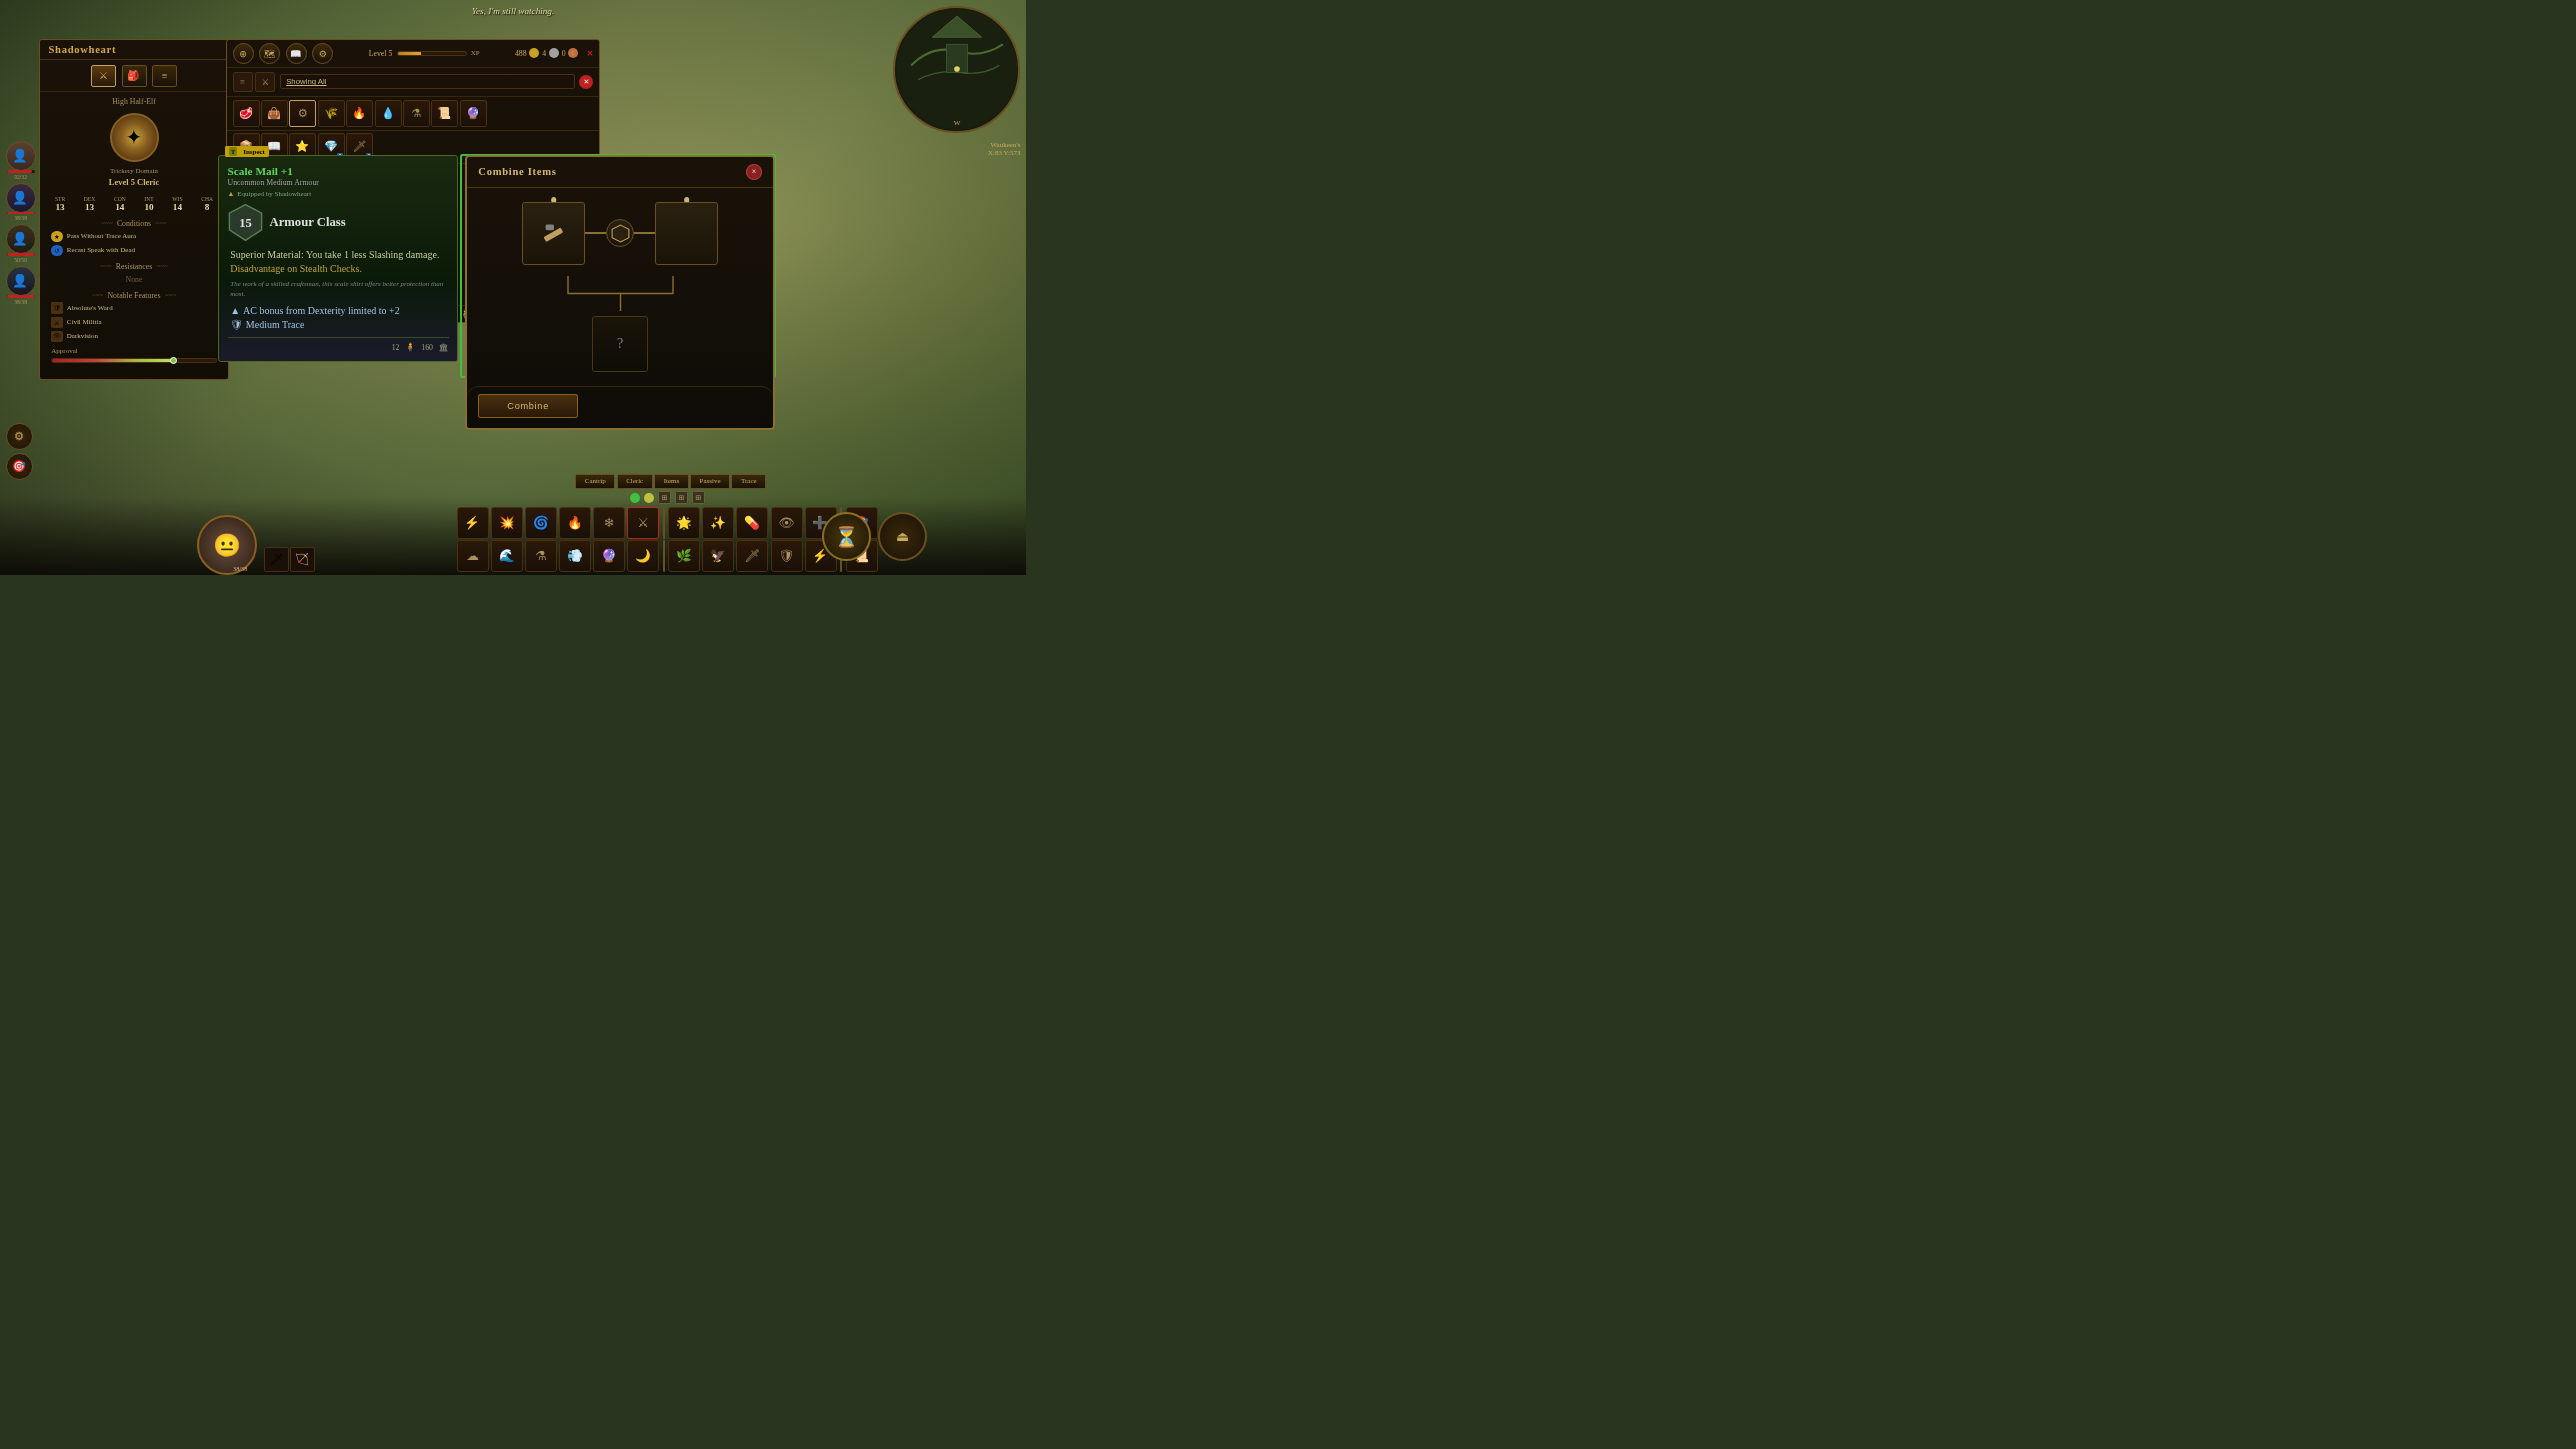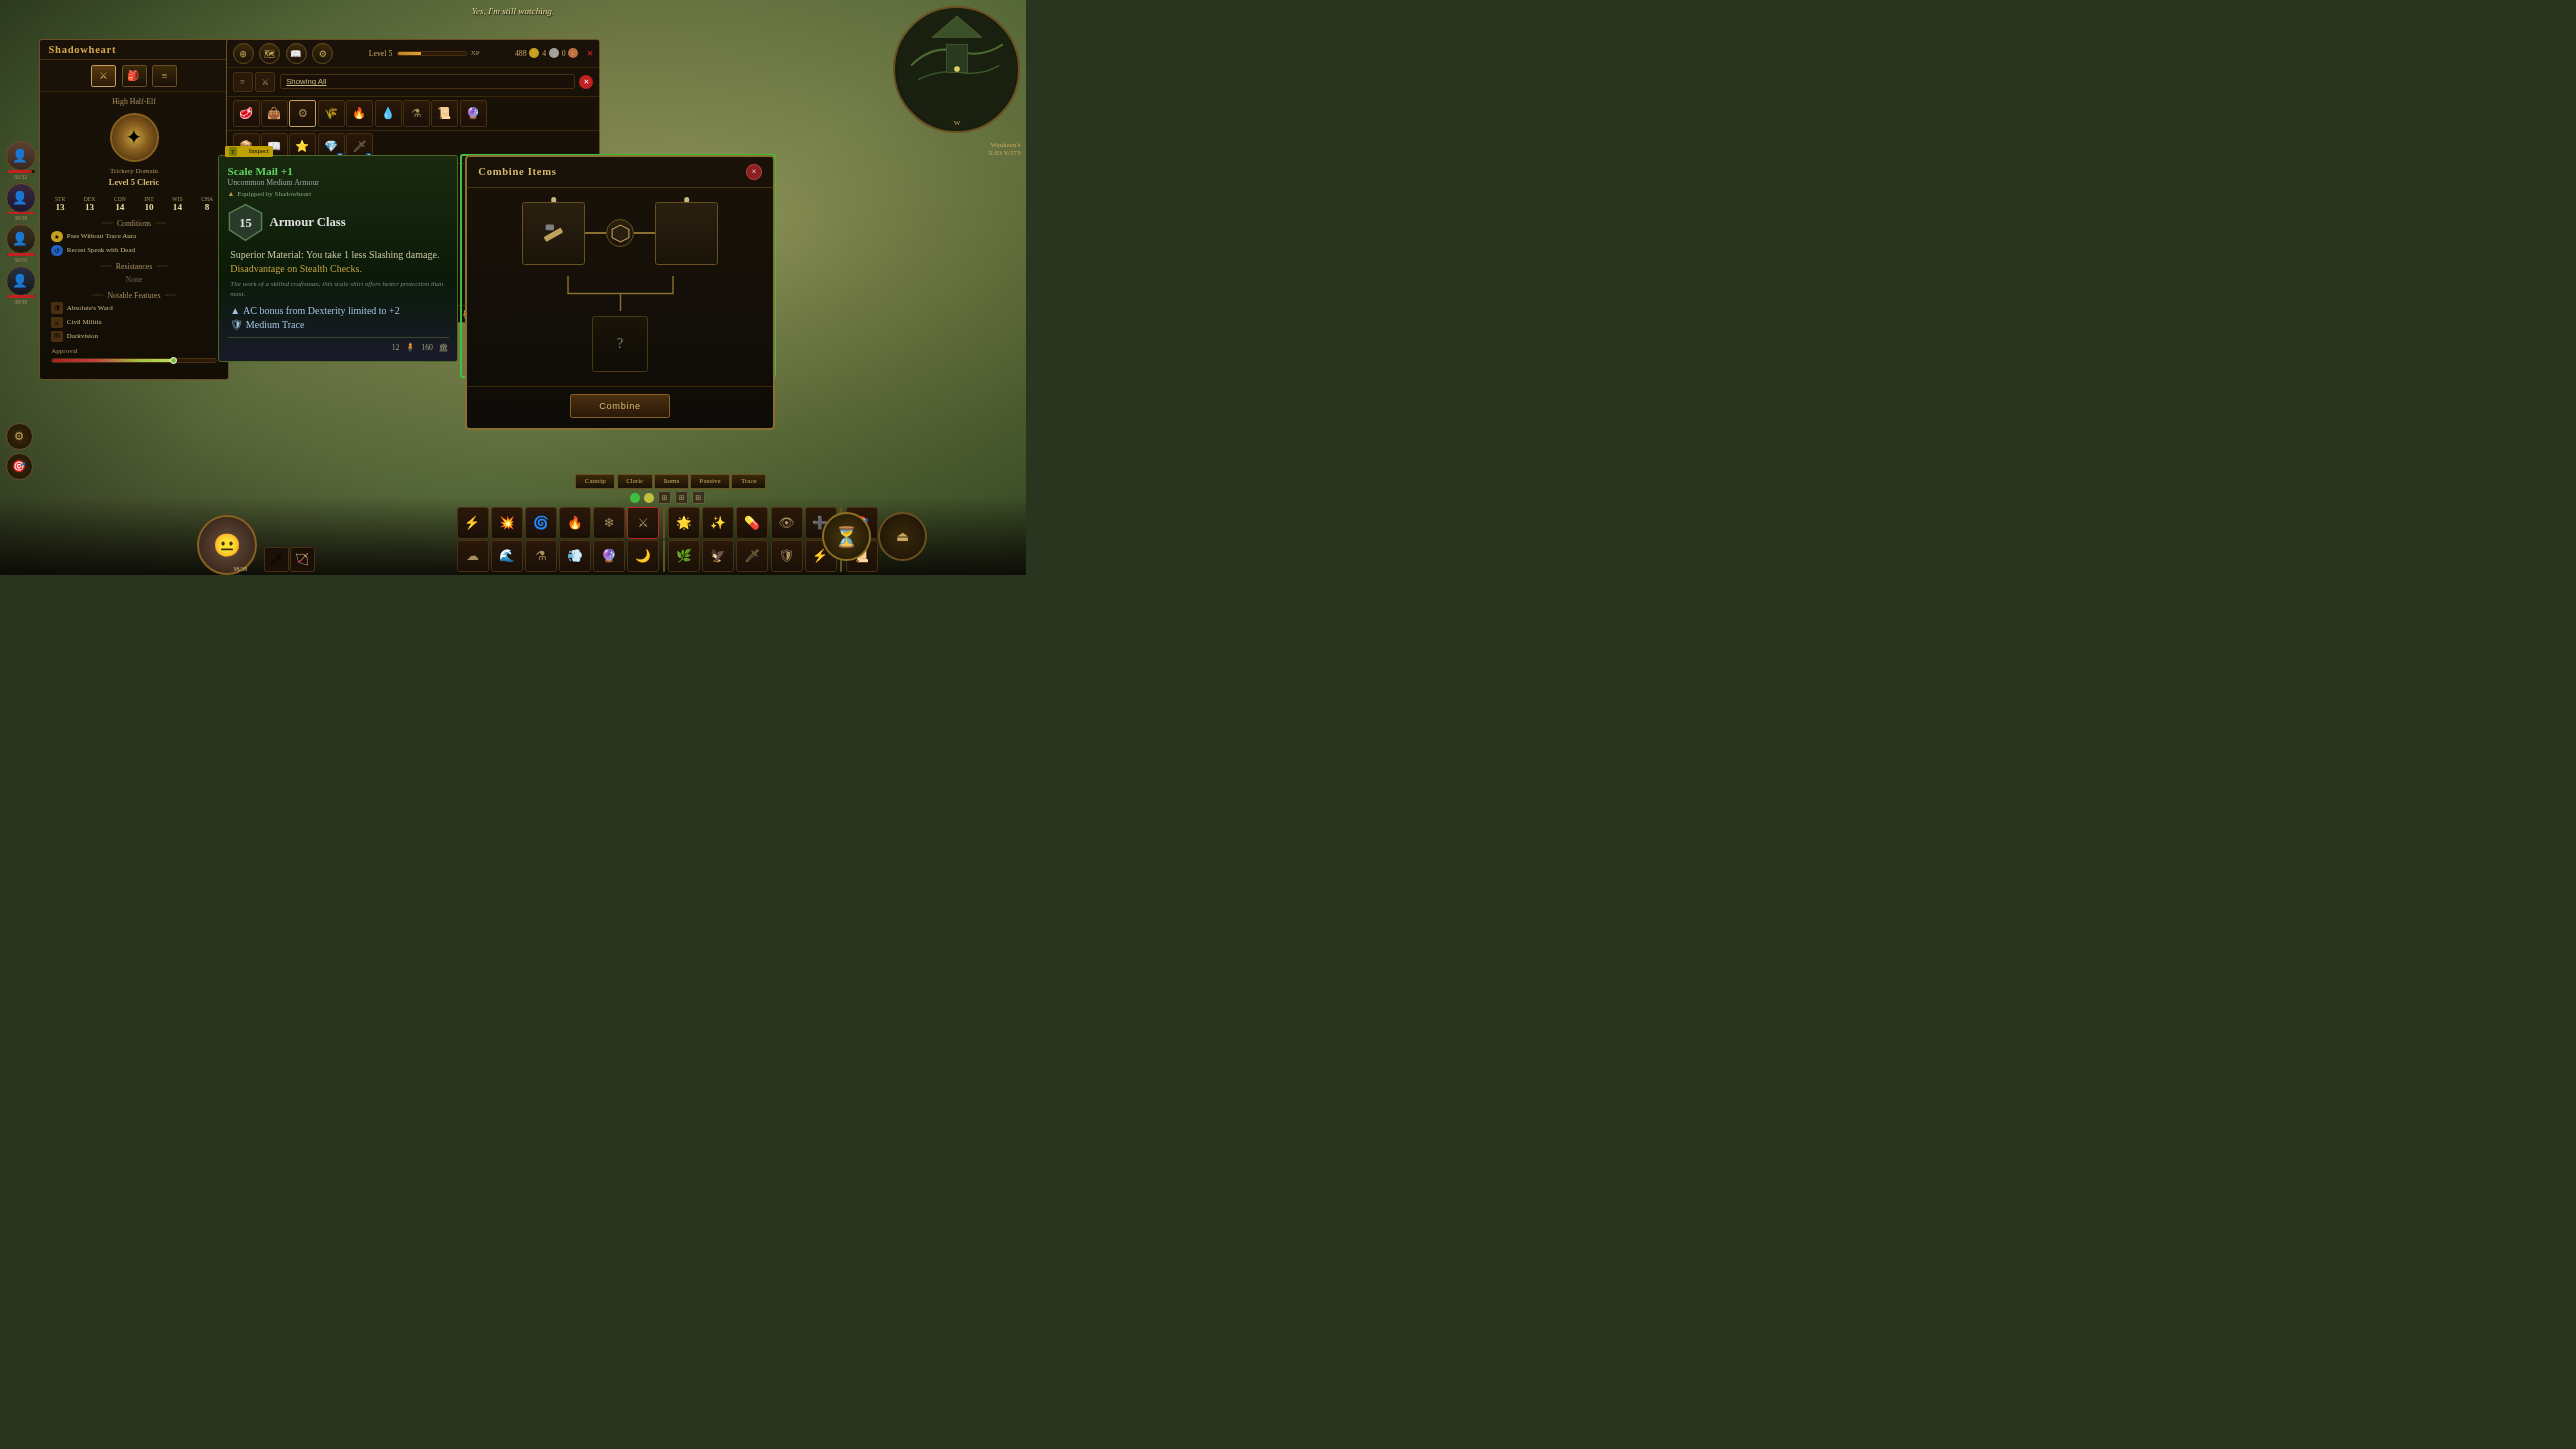--- a/index.html
+++ b/index.html
@@ -489,10 +489,10 @@
       font-size: 7px;
       padding: 1.4px 4.2px;
       border-radius: 1.4px;
-      font-weight: normal;
-      display: flex;
-      align-items: flex-start;
-      gap: 12px;
+      font-weight: bold;
+      display: flex;
+      align-items: flex-end;
+      gap: 6px;
     }
     .item-name {
       color: #60d060;

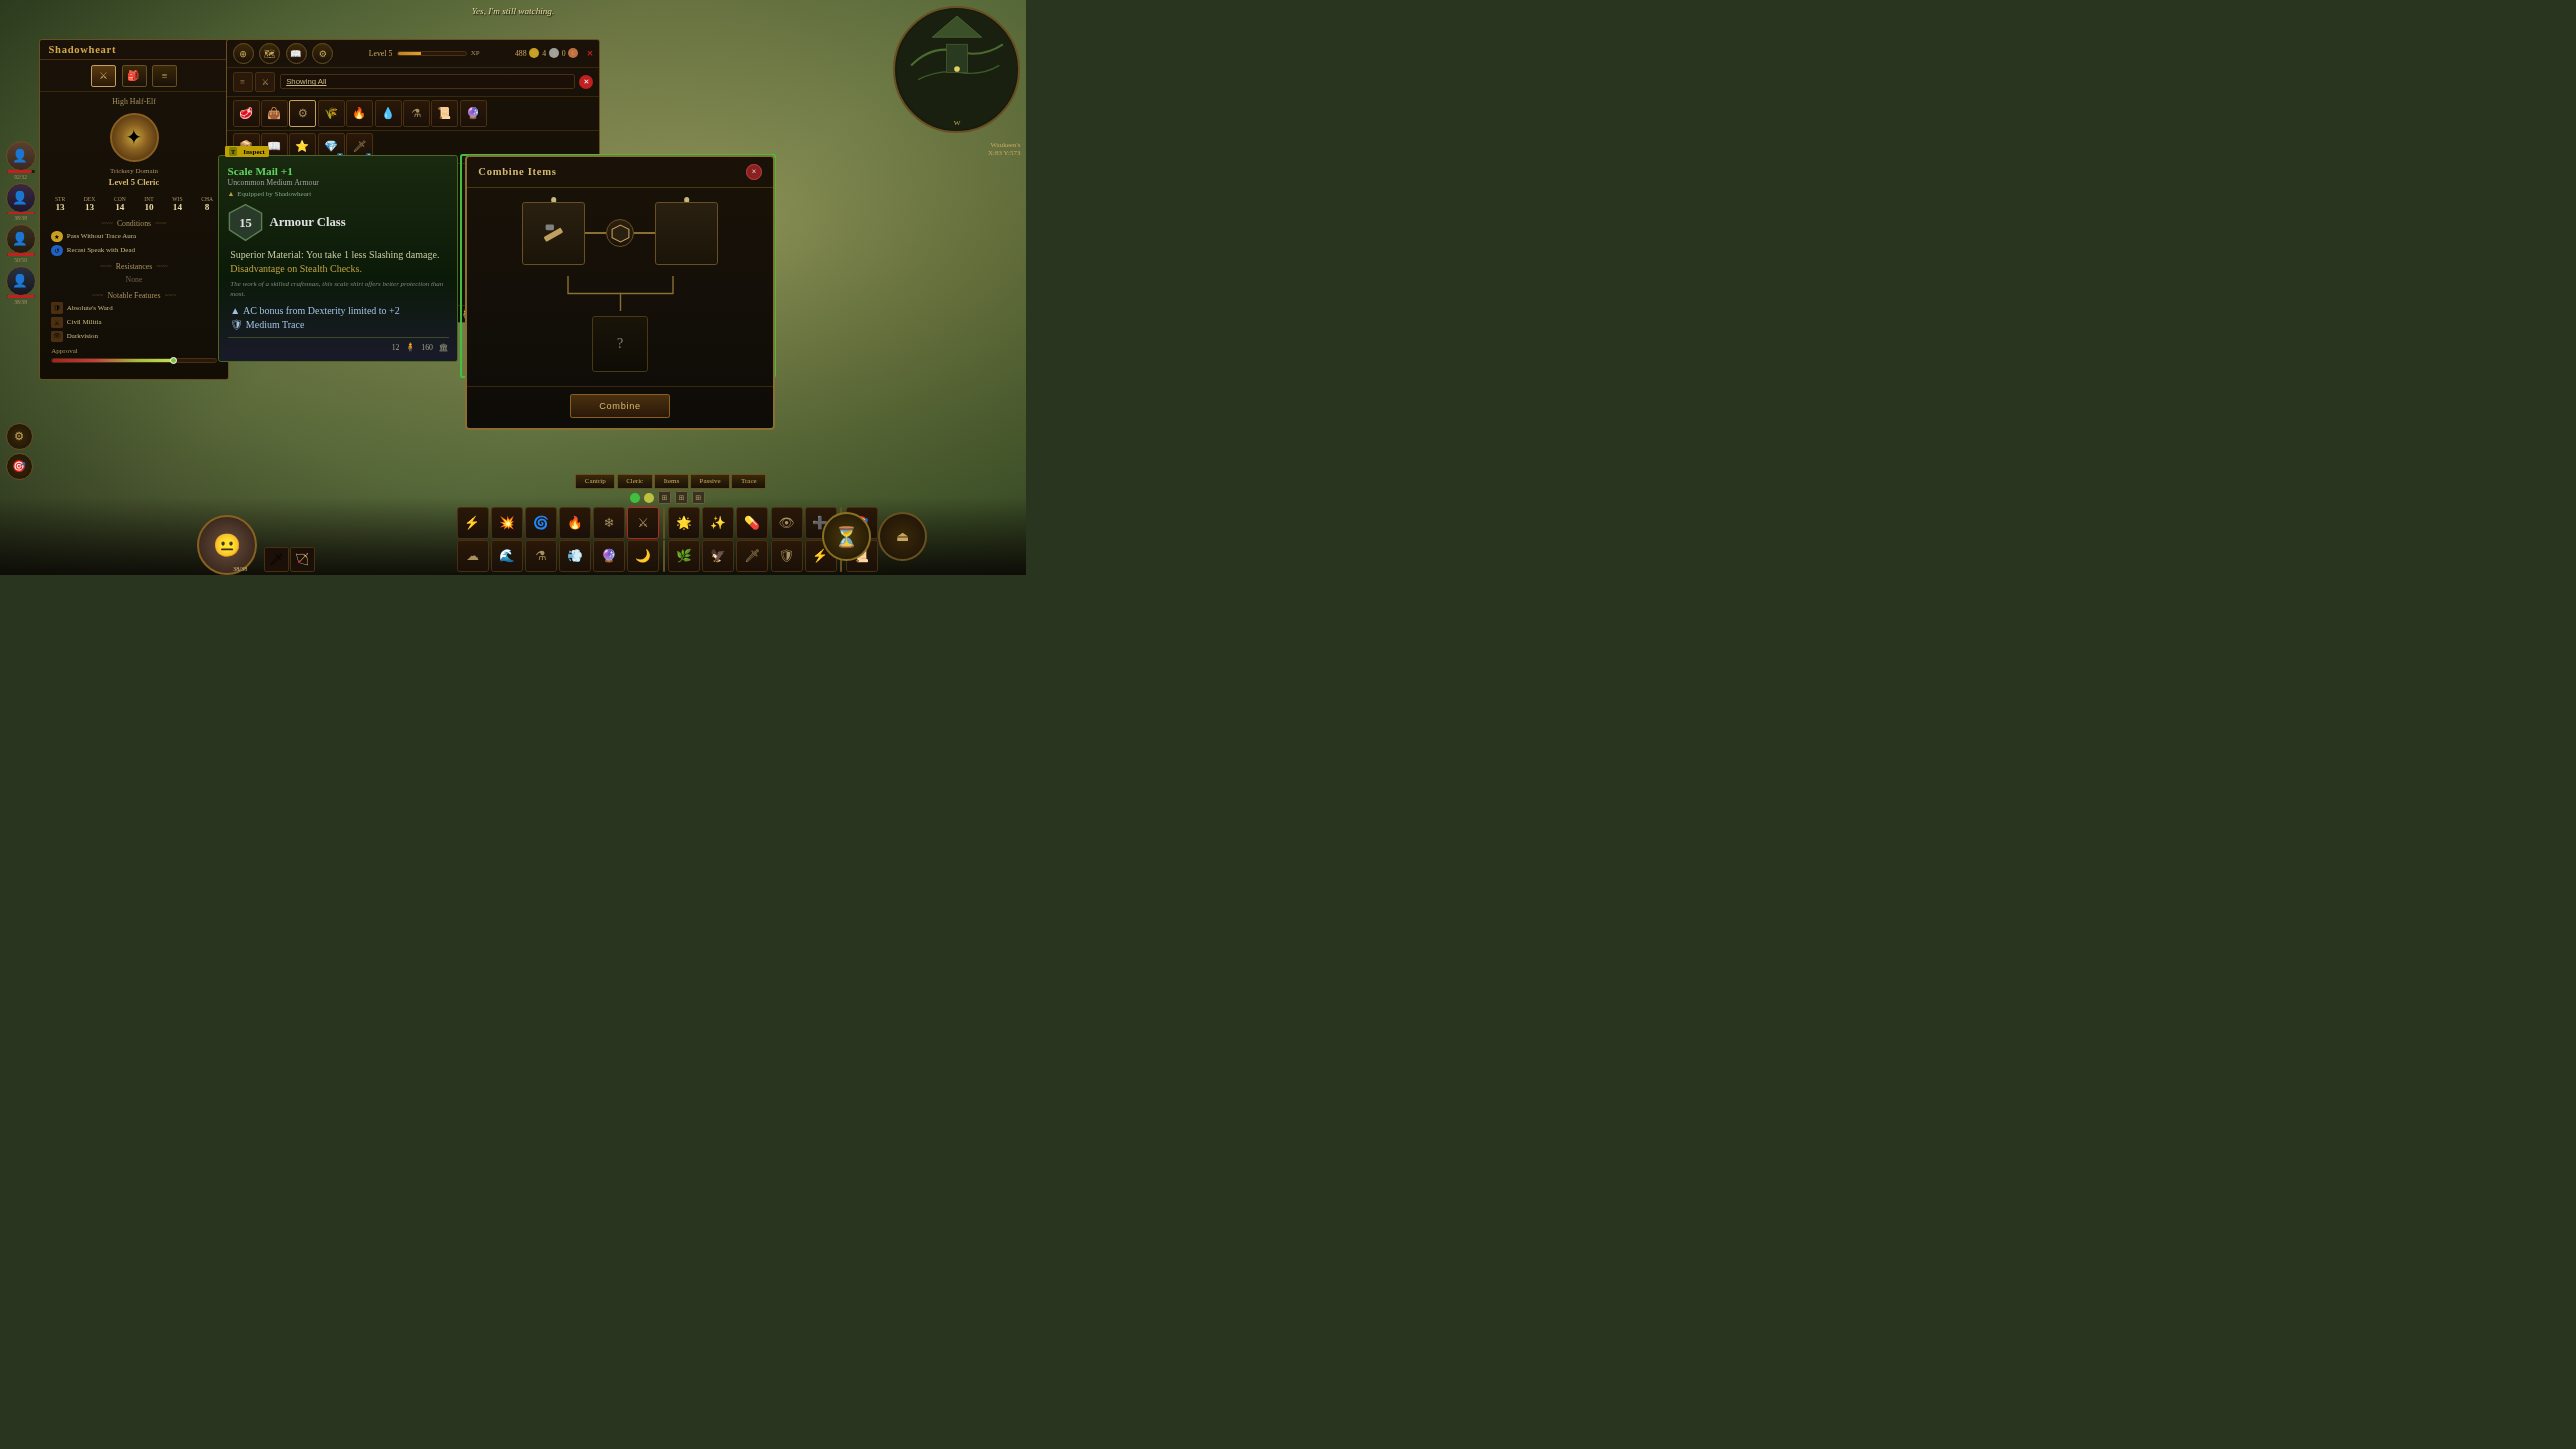--- a/index.html
+++ b/index.html
@@ -625,8 +625,8 @@
     .combine-button-row {
       padding: 7px 11.3px 10px;
       display: flex;
-      justify-content: center;
       border-top: 0.7px solid #3a2808;
+      border-radius: 12px;
     }
     .combine-btn {
       background: linear-gradient(180deg, #4a3010, #2a1808);

